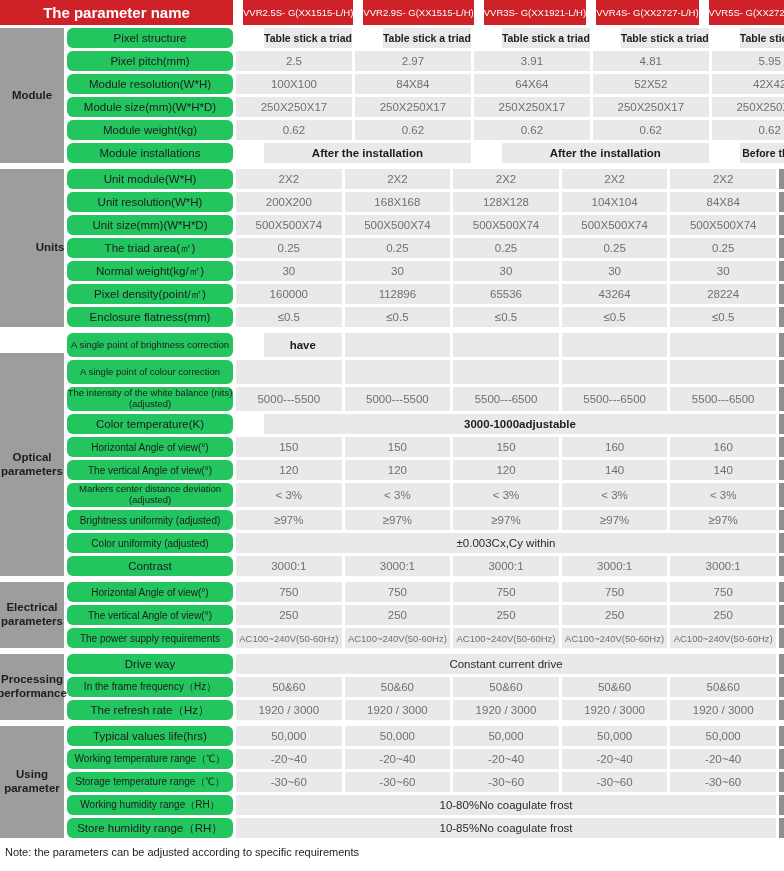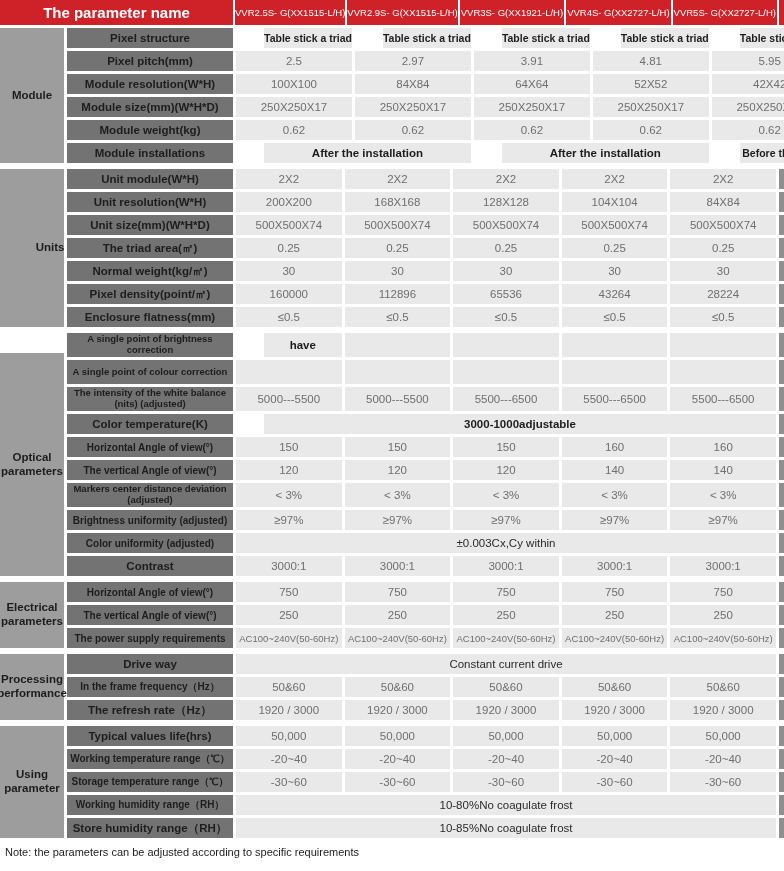--- a/index.html
+++ b/index.html
@@ -7,7 +7,7 @@
   .page{width:784px;background:#ffffff;}
 
   
-  .header{display:grid;grid-template-columns:233px repeat(5,1fr) 5px;column-gap:2px;background:#ffffff;height:25px;}
+  .header{display:grid;grid-template-columns:233px repeat(5,1fr) 5px;column-gap:10px;background:#ffffff;height:25px;}
   .h-title{background:#cf2128;color:#ffffff;font-weight:bold;font-size:15px;display:flex;align-items:center;justify-content:center;}
   .h-col{background:#cf2128;color:#ffffff;font-size:9.5px;display:flex;align-items:center;justify-content:center;white-space:nowrap;}
   .h-edge{background:#cf2128;}

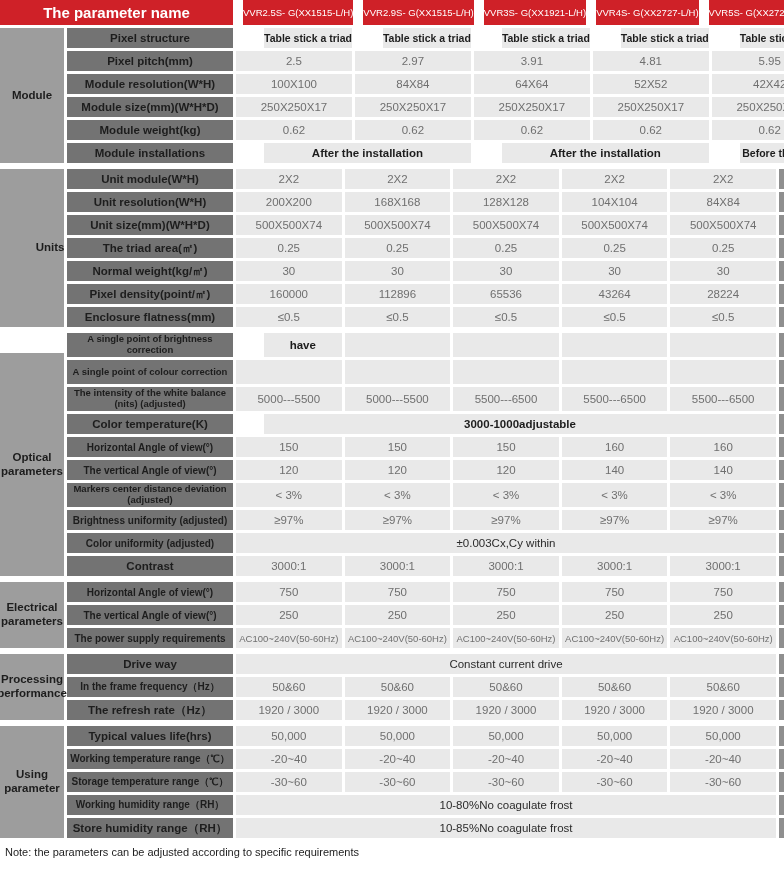--- a/index.html
+++ b/index.html
@@ -17,7 +17,7 @@
   .section + .section{margin-top:6px;}
   .cell{display:flex;align-items:center;justify-content:center;min-height:20px;}
   .group-cell{background:#9d9d9d;color:#1d1d1d;font-weight:bold;font-size:11.5px;text-align:center;line-height:1.2;}
-  .label-cell{background:#737373;color:#1d1d1d;font-weight:bold;font-size:11.5px;white-space:nowrap;overflow:visible;}
+  .label-cell{background:#22c55e;color:#1d1d1d;font-weight:normal;font-size:11.5px;white-space:nowrap;overflow:visible;border-radius:6px;}
   .label-cell.tight{font-size:10px;}
   .label-cell.label-small{font-size:9.5px;white-space:normal;text-align:center;line-height:1.15;min-height:24px;}
   .data-cell{background:#e9e9e9;color:#6f6f6f;font-size:11.5px;white-space:nowrap;}

